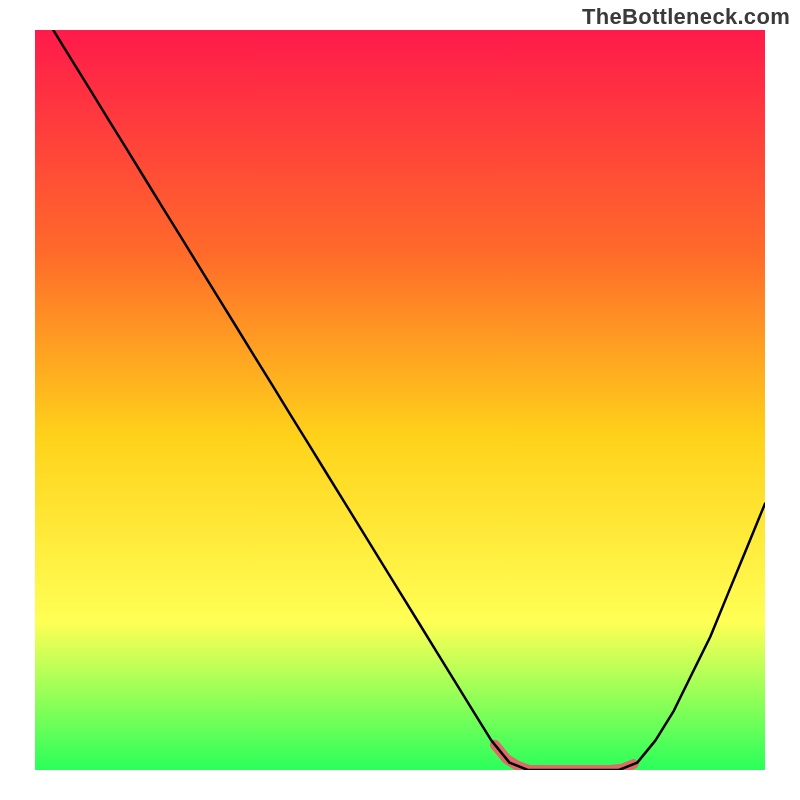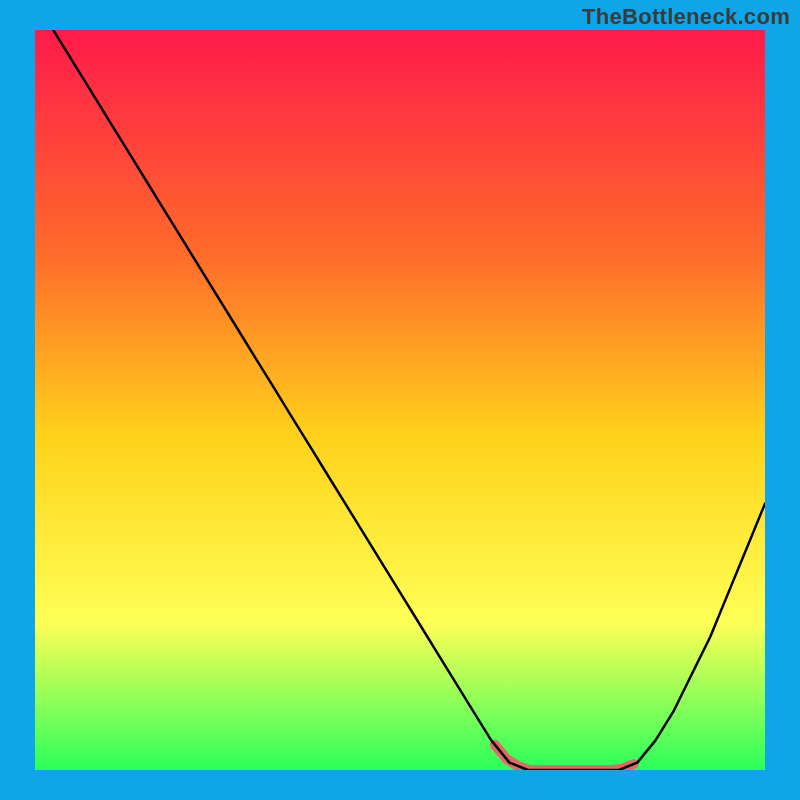--- a/index.html
+++ b/index.html
@@ -15,7 +15,7 @@
     position: relative;
     width: 800px;
     height: 800px;
-    background: #0ea5e9;
+    background: #ffffff;
   }
   .watermark {
     position: absolute;

